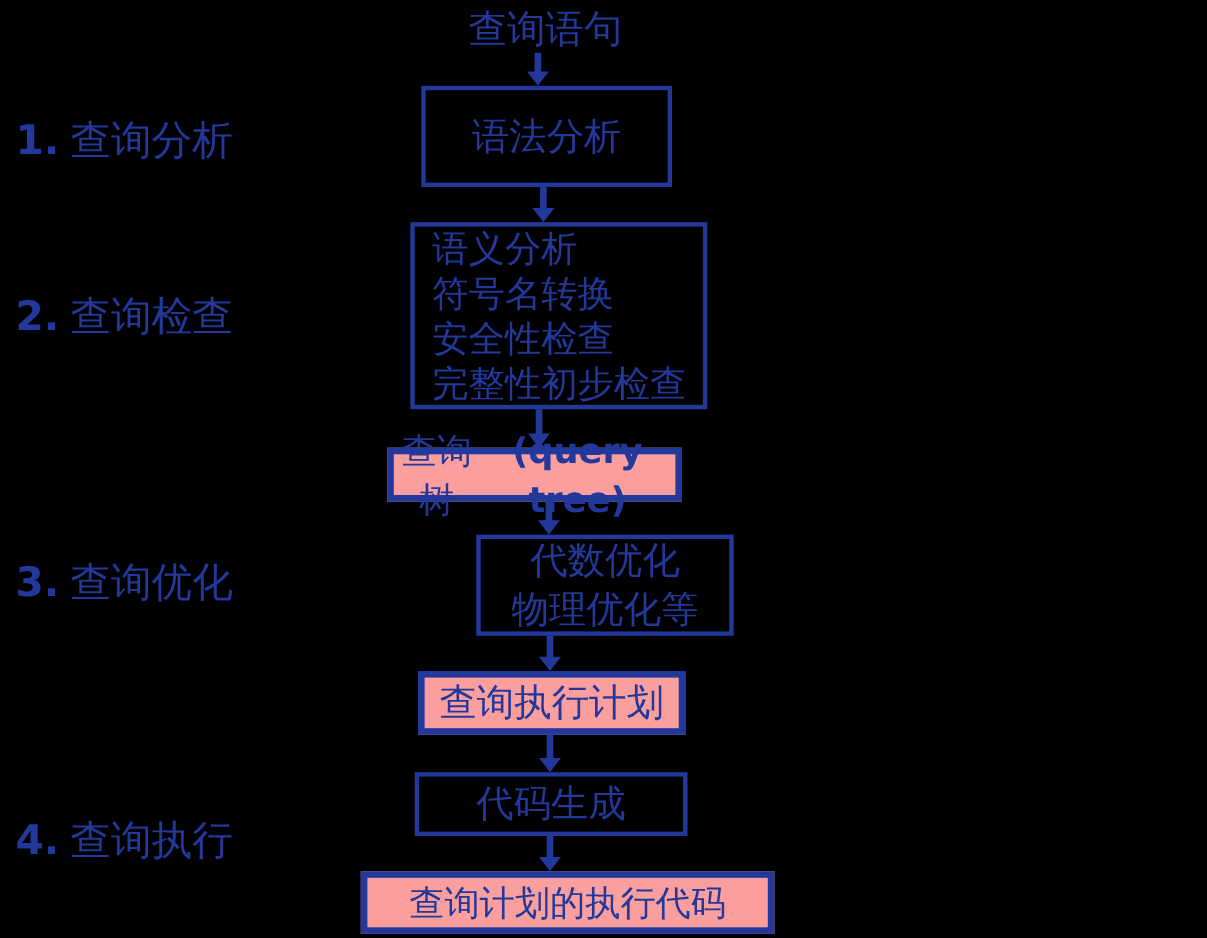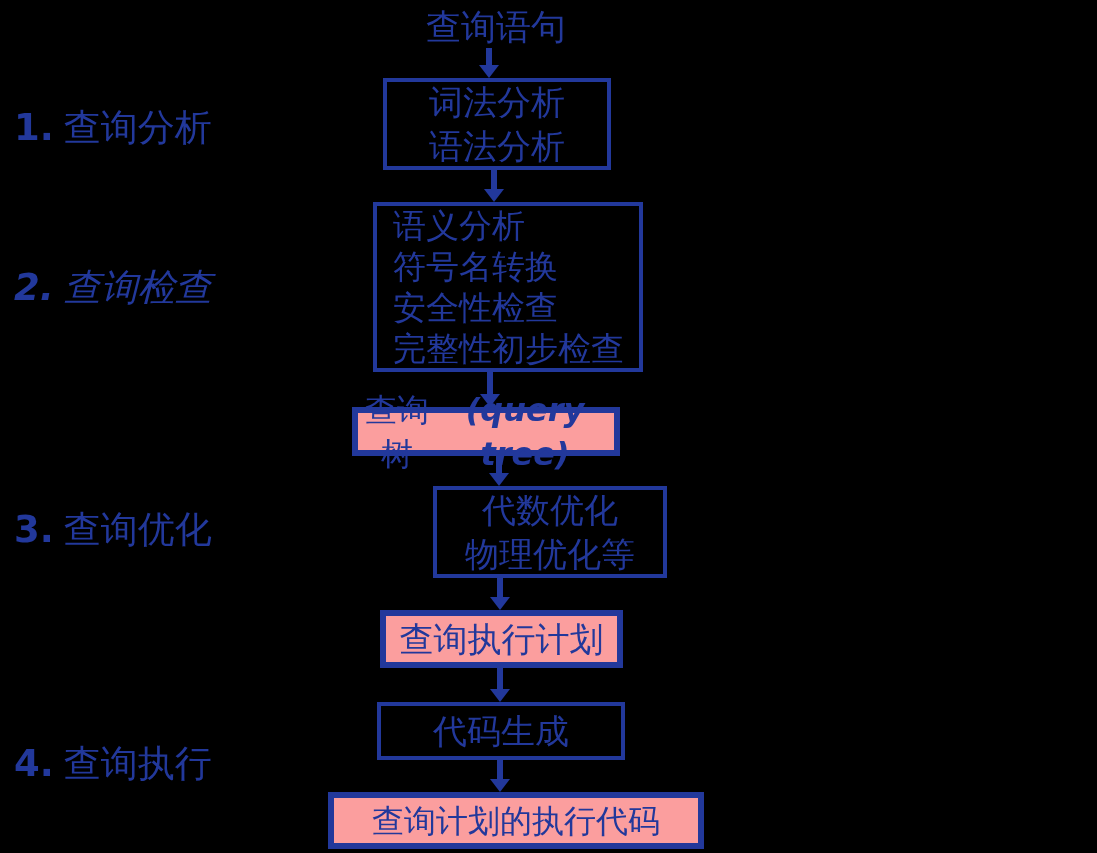--- a/index.html
+++ b/index.html
@@ -97,7 +97,6 @@
   </div>
 
   <div class="fbox" style="left:383px;top:78px;width:228px;height:92px;">
-    <div>词法分析</div>
     <div>语法分析</div>
   </div>
 

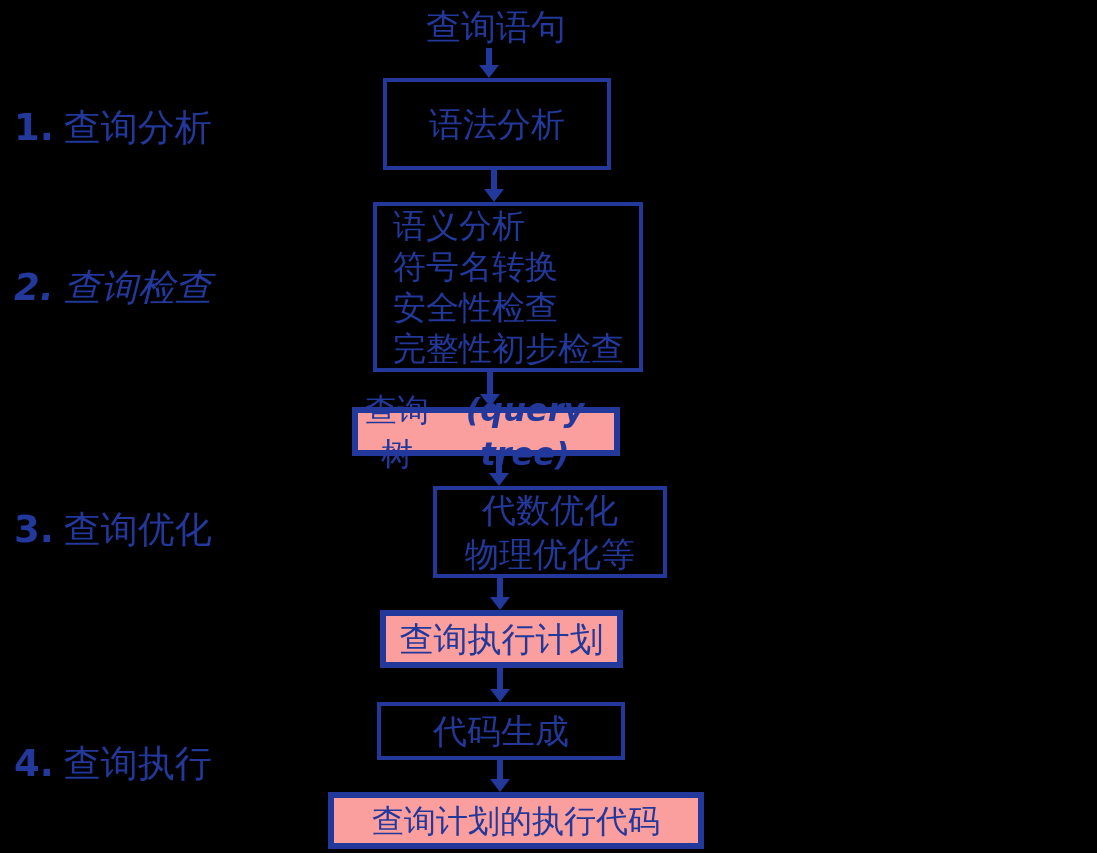--- a/index.html
+++ b/index.html
@@ -79,7 +79,7 @@
   <div class="step-label" style="top:108px;">
     <span class="num">1.</span><span>查询分析</span>
   </div>
-  <div class="step-label" style="top:268px;font-style:italic;">
+  <div class="step-label" style="top:268px;">
     <span class="num">2.</span><span>查询检查</span>
   </div>
   <div class="step-label" style="top:510px;">

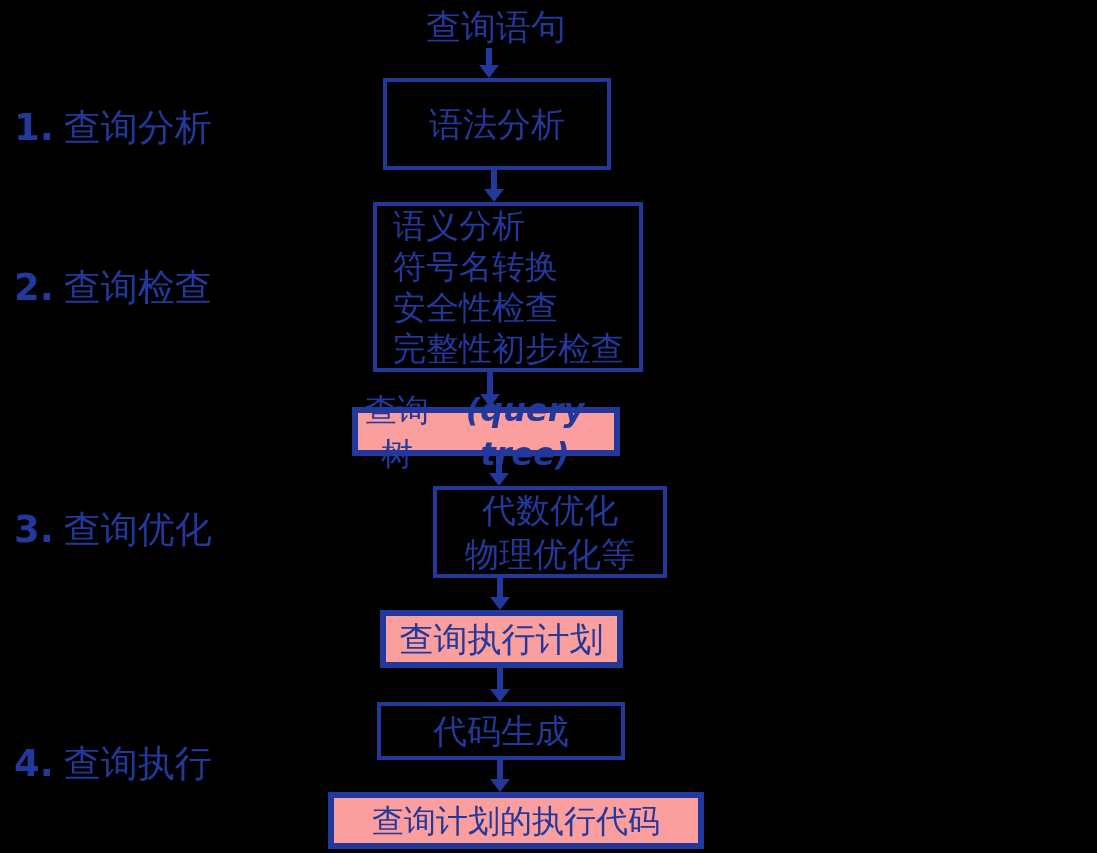--- a/index.html
+++ b/index.html
@@ -47,7 +47,6 @@
   .en-bold{
     font-family:"DejaVu Sans","Liberation Sans",sans-serif;
     font-weight:bold;
-    font-style:italic;
   }
   
   .arrow{position:absolute;width:20px;}

